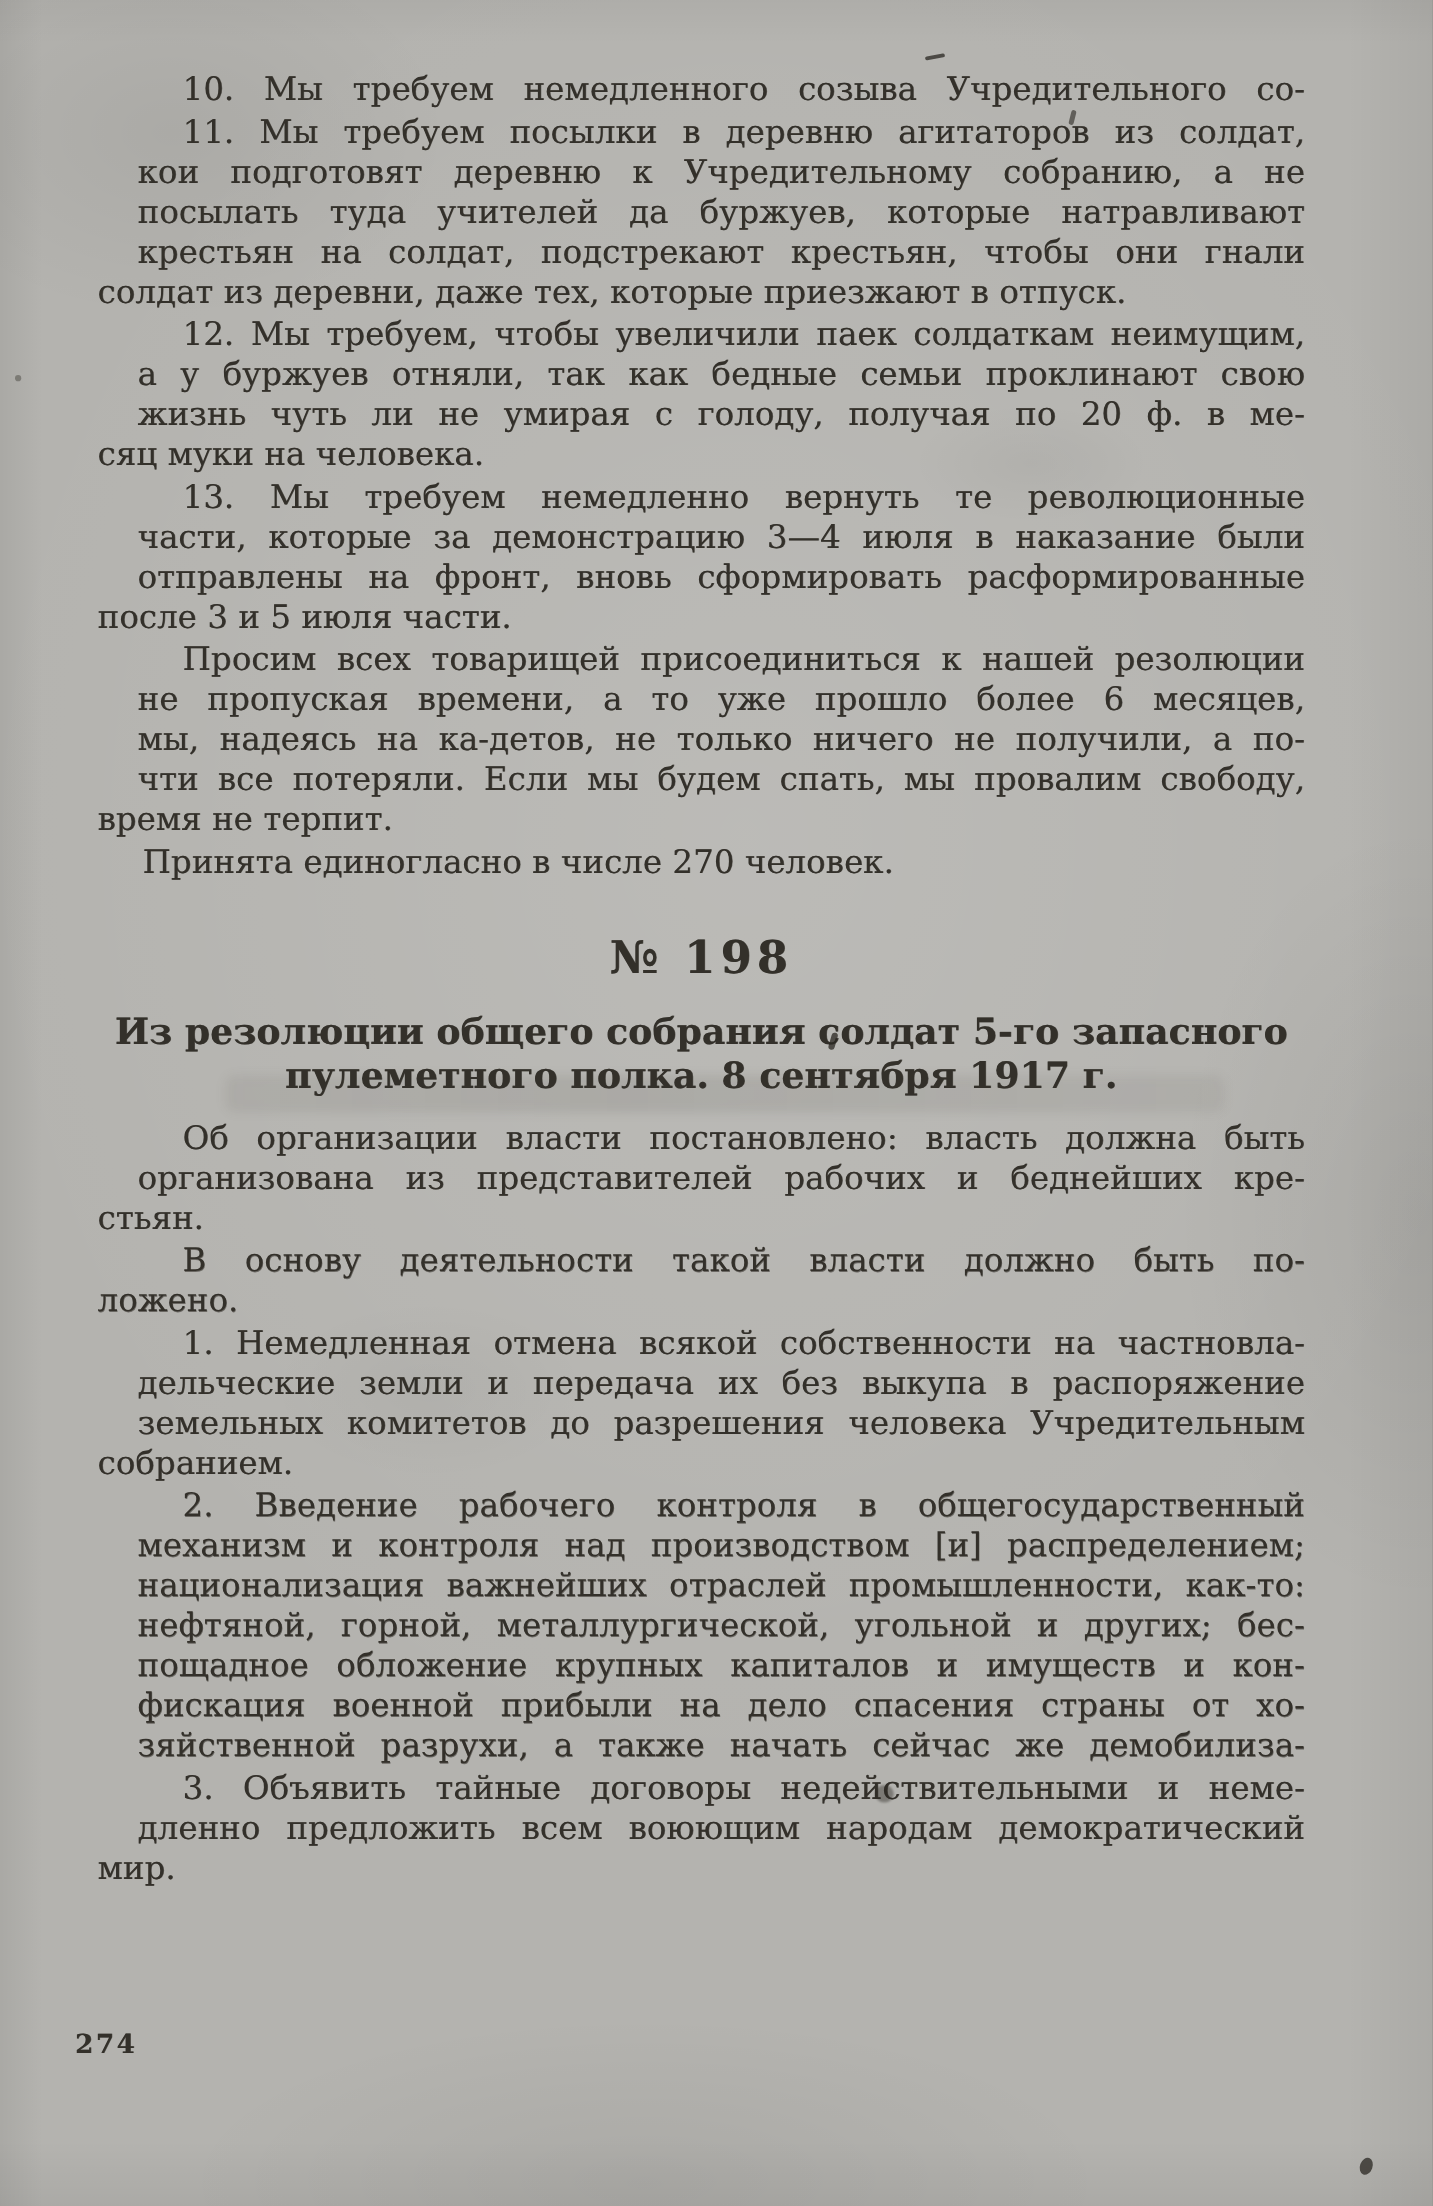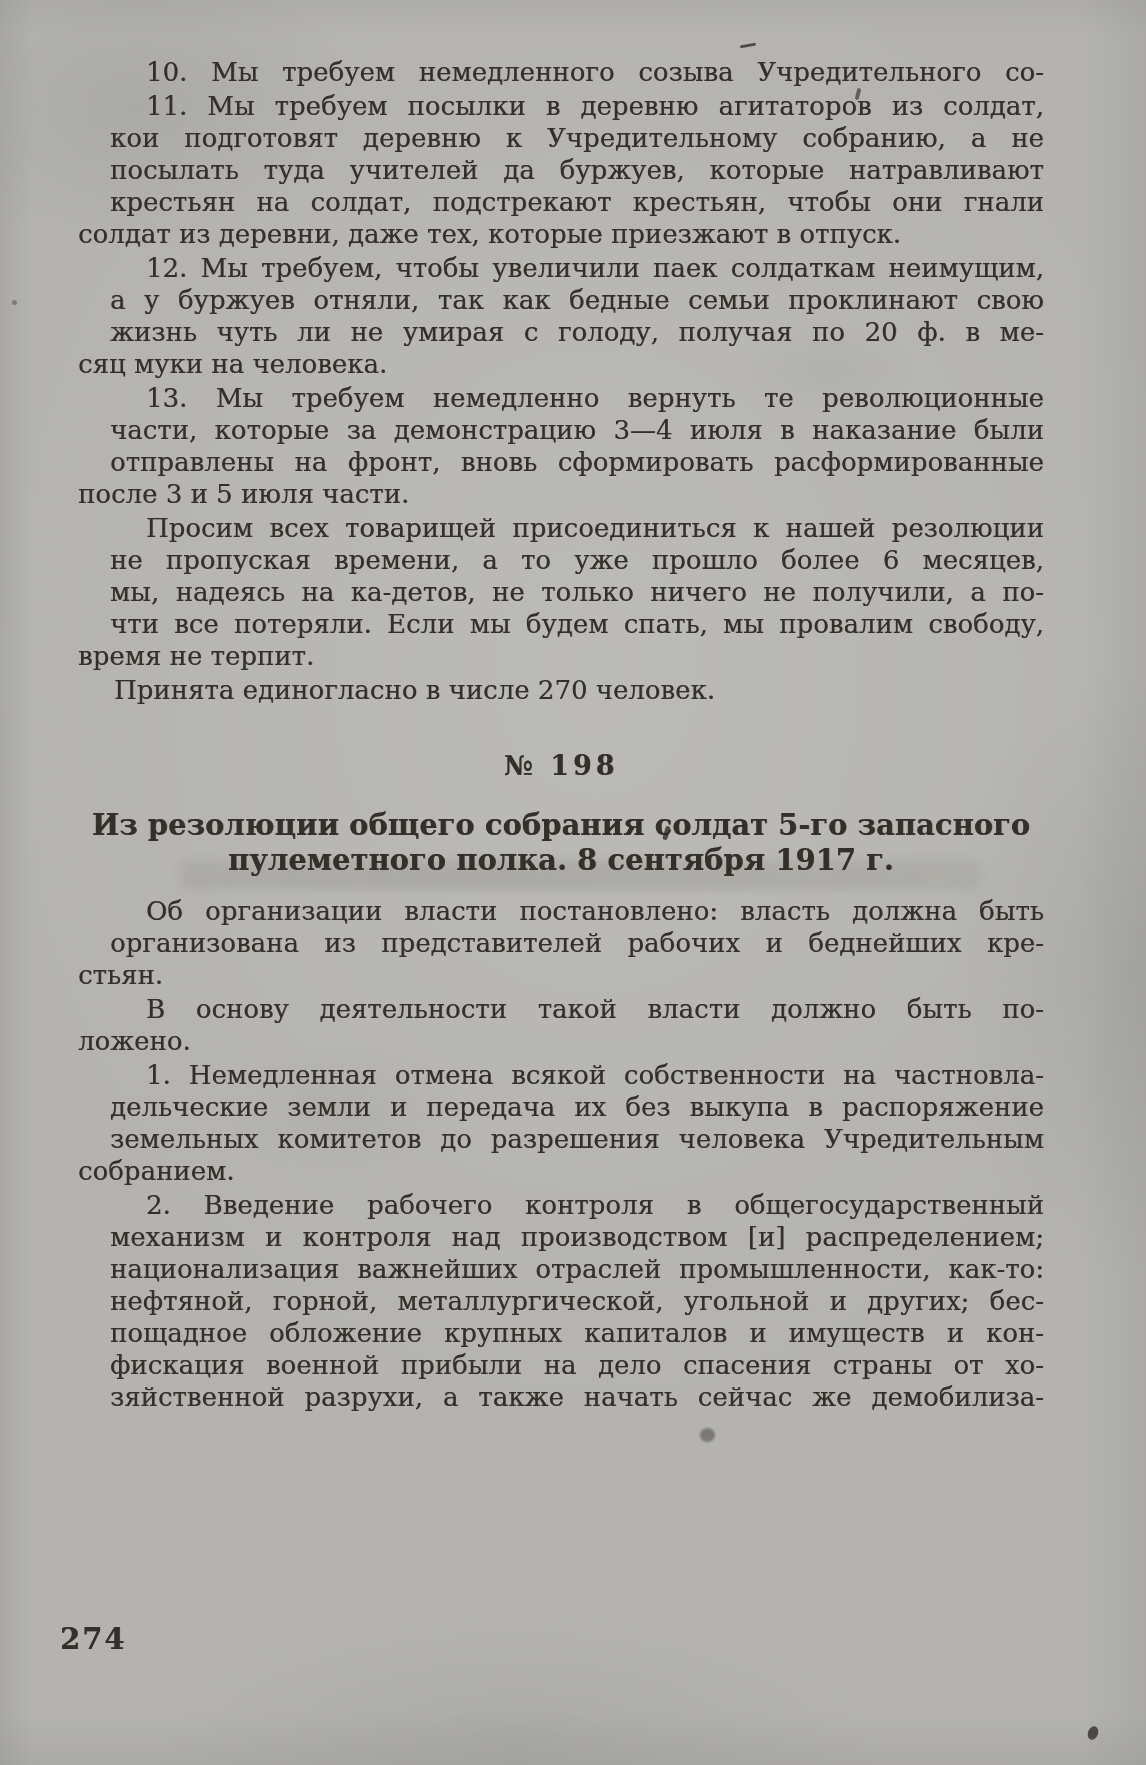--- a/index.html
+++ b/index.html
@@ -61,7 +61,7 @@
     margin-top:44px;
     text-align:center;
     font-weight:bold;
-    font-size:27px;
+    font-size:36px;
     line-height:32px;
     letter-spacing:4px;
     text-shadow:0.4px 0.3px 0.5px rgba(43,40,34,.6);

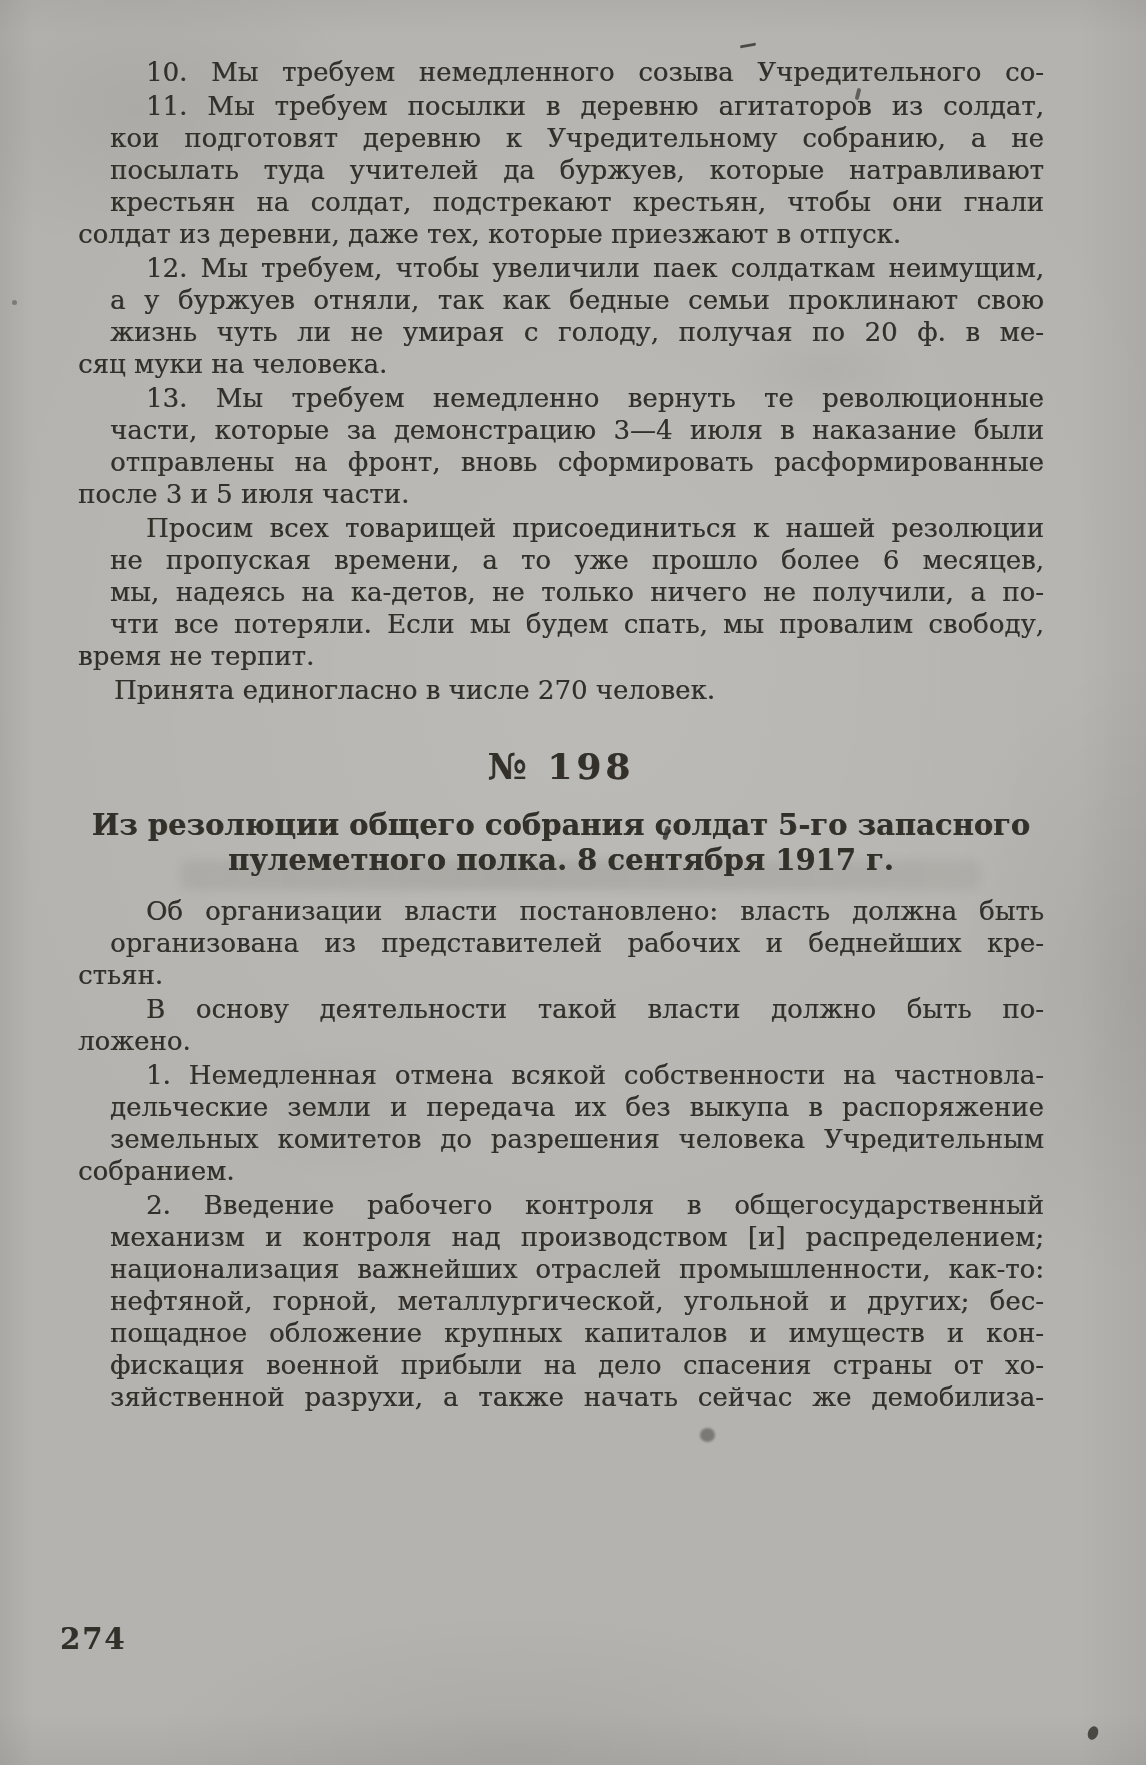--- a/index.html
+++ b/index.html
@@ -174,6 +174,11 @@
           <div class="line just">фискация военной прибыли на дело спасения страны от хо-</div>
           <div class="line just">зяйственной разрухи, а также начать сейчас же демобилиза-</div>
         </div>
+      <div class="para">
+          <div class="line just ind">3. Объявить тайные договоры недействительными и неме-</div>
+          <div class="line just">дленно предложить всем воюющим народам демократический</div>
+          <div class="line">мир.</div>
+        </div>
     </section>
 
   </div>

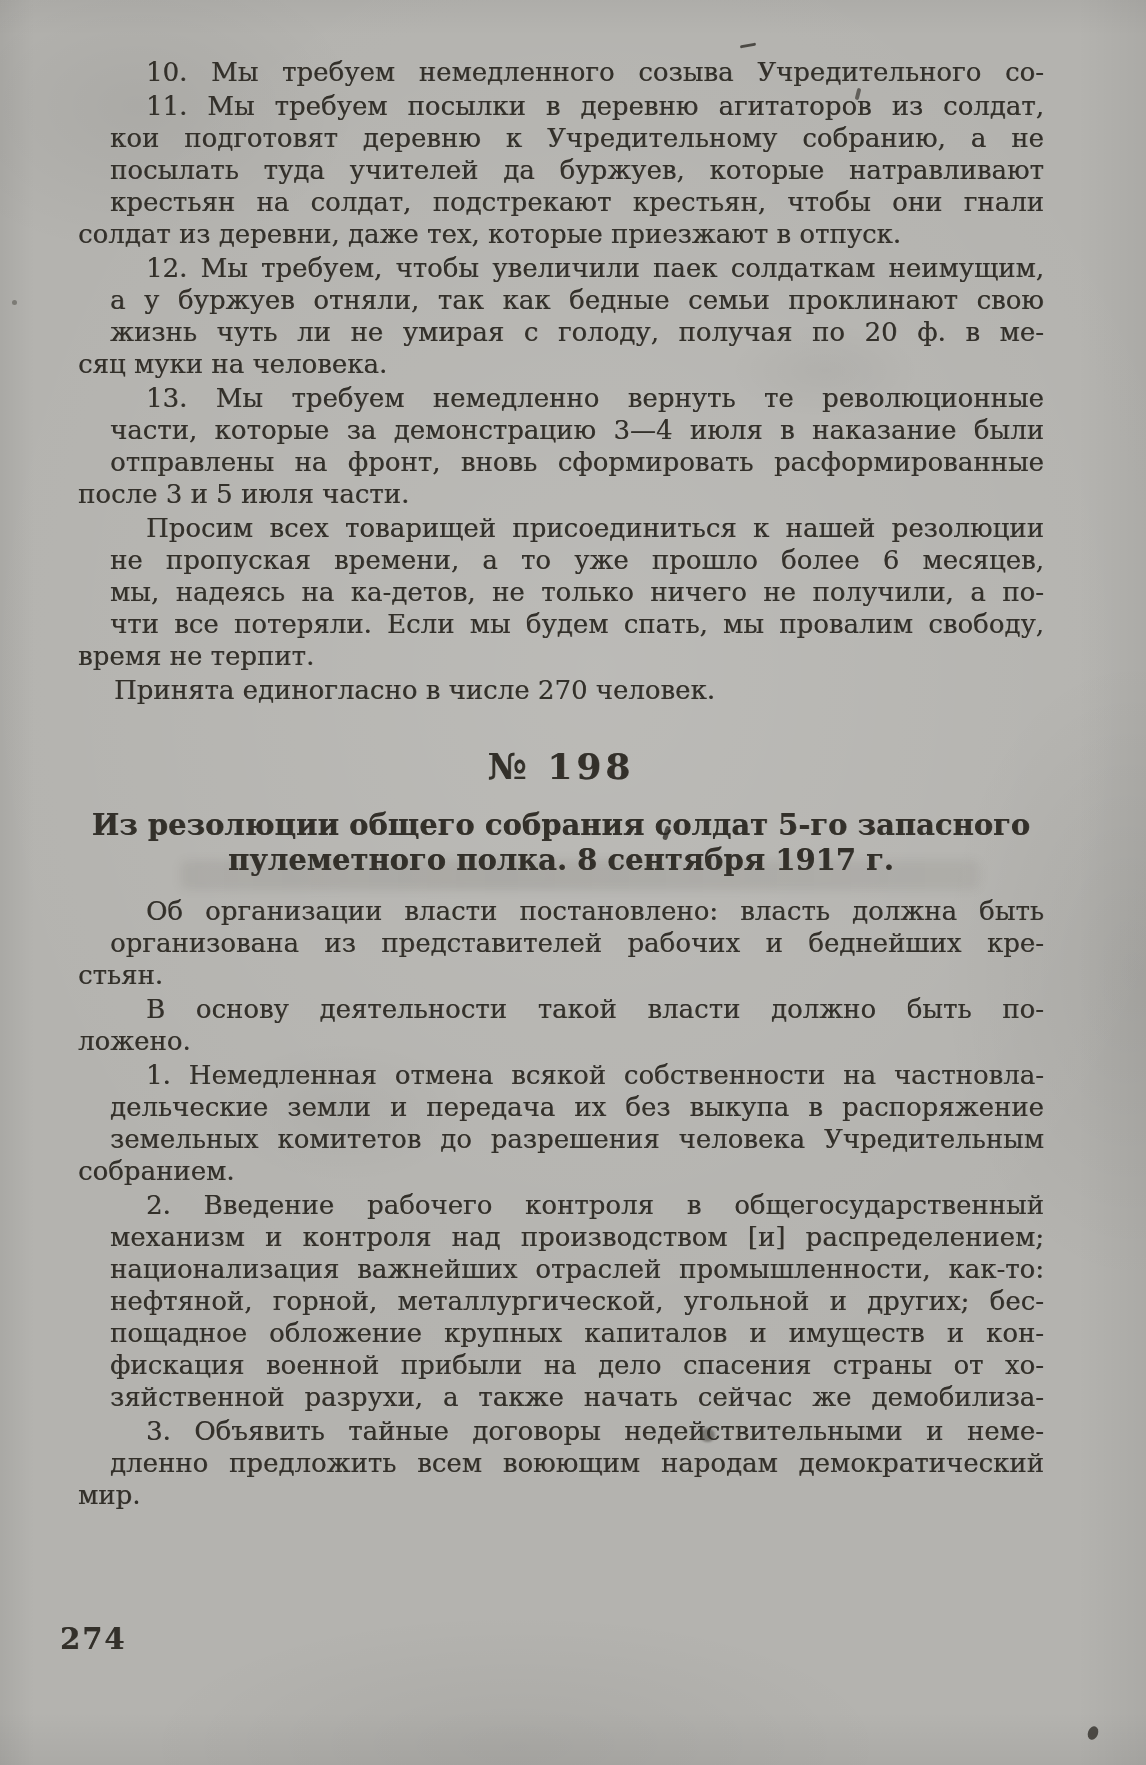--- a/index.html
+++ b/index.html
@@ -79,7 +79,7 @@
     position:absolute;
     left:60px;top:1622px;
     font-weight:bold;
-    font-size:29px;
+    font-size:21px;
     letter-spacing:2px;
     text-shadow:0.4px 0.3px 0.5px rgba(43,40,34,.6);
   }

